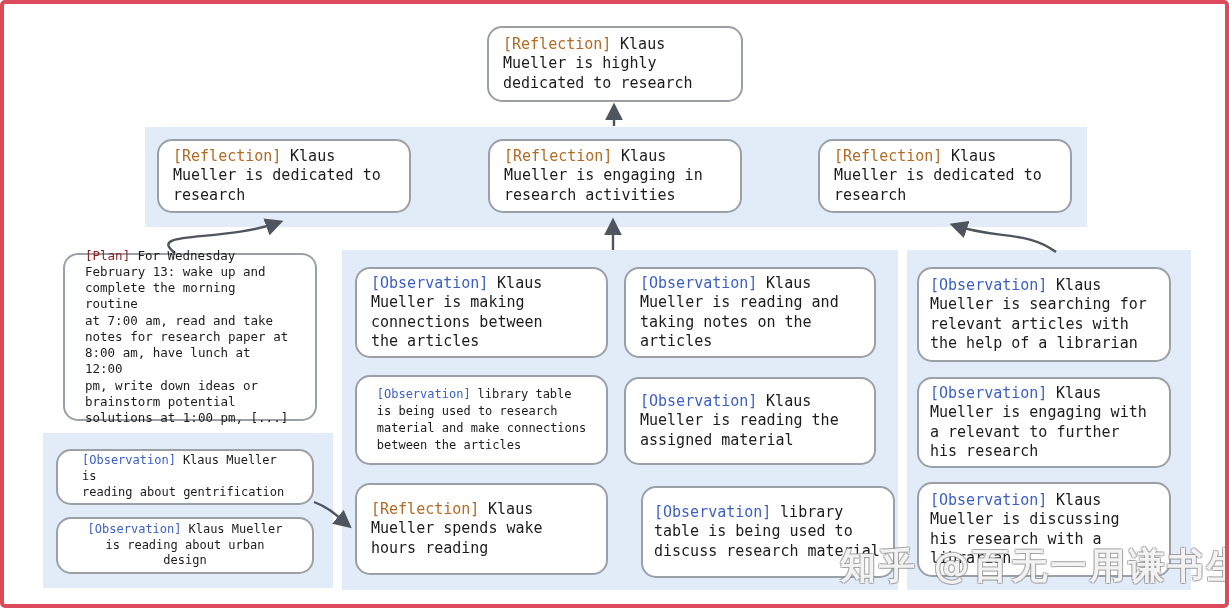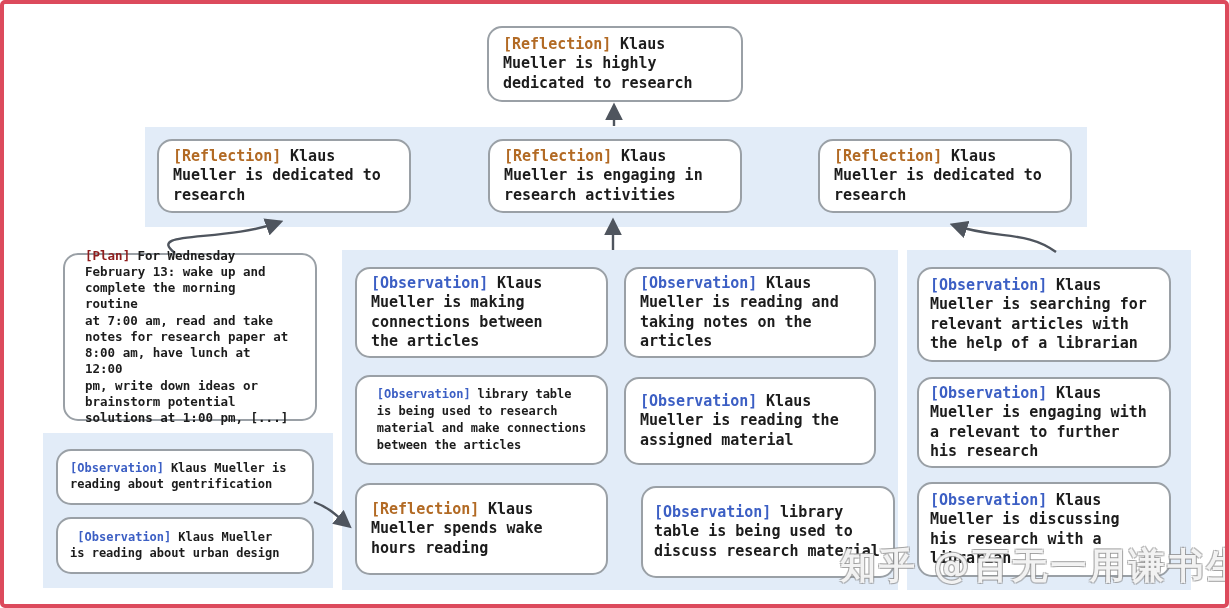--- a/index.html
+++ b/index.html
@@ -28,7 +28,7 @@
     position:absolute; z-index:2; box-sizing:border-box;
     background:#fff; border:2px solid var(--box-border); border-radius:15px;
     display:flex; align-items:center;
-    padding:8px 14px; font-size:15px; font-weight:bold; line-height:1.3;
+    padding:8px 14px; font-size:15px; font-weight:normal; line-height:1.3;
   }
   .bubble-inner { white-space:pre-line; }
   .tag { margin-right:0.58em; }

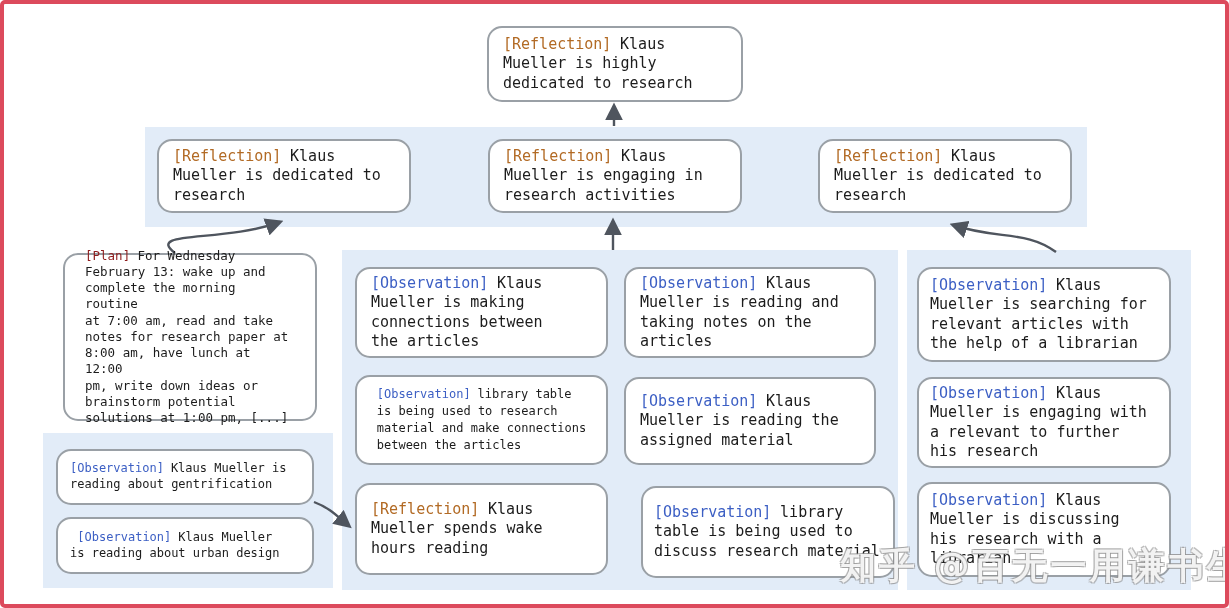--- a/index.html
+++ b/index.html
@@ -36,7 +36,7 @@
   .tag-observation { color:var(--observation-tag); }
   .tag-plan { color:var(--plan-tag); }
   .small { font-size:12px; line-height:1.42; padding:8px 12px;justify-content:center; }
-  .tiny  { font-size:12px; line-height:1.32; padding:6px 12px; }
+  .tiny  { font-size:12px; line-height:1.32; padding:6px 24px; }
   .plan-box { font-size:12.5px; line-height:1.3; padding:8px 20px; }
   .watermark {
     position:absolute; z-index:3; left:836px; top:538px;

